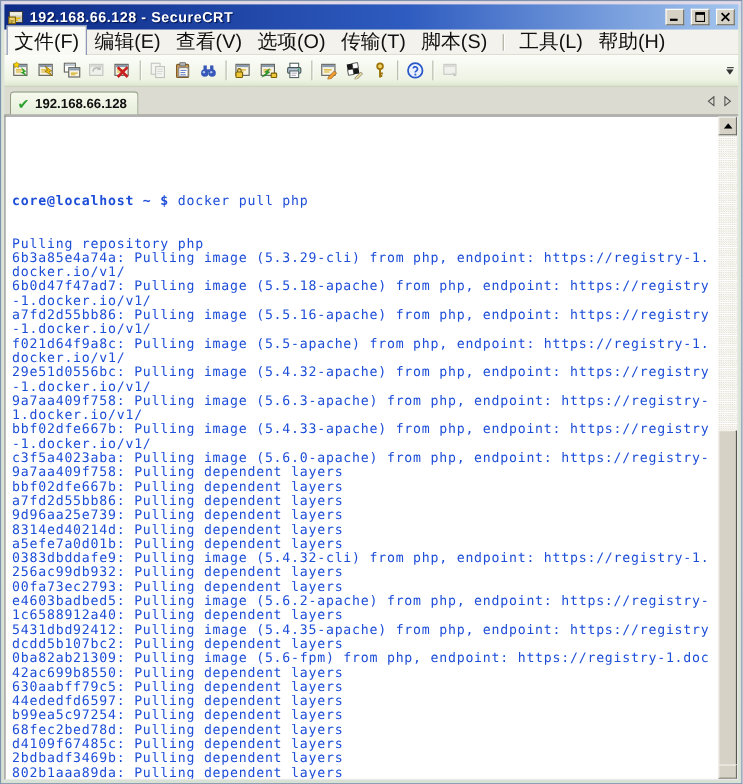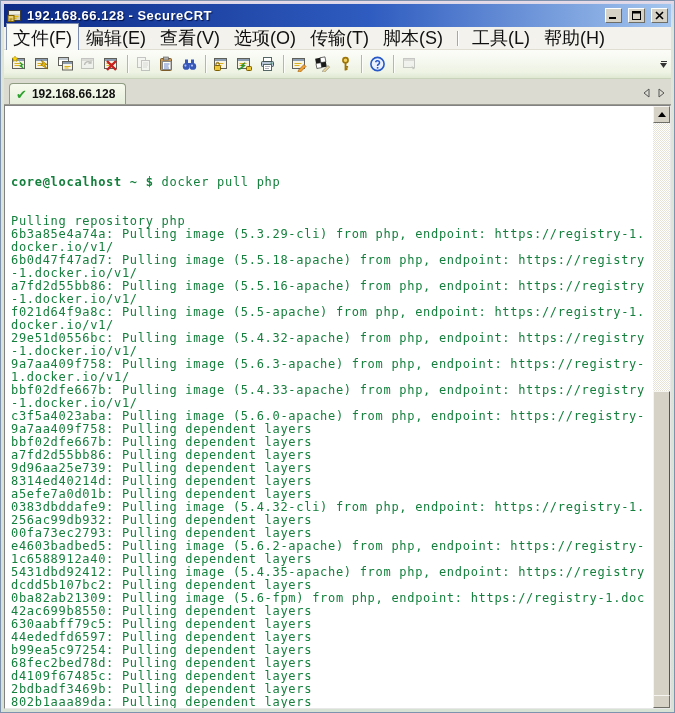--- a/index.html
+++ b/index.html
@@ -57,7 +57,7 @@
   .term-text{position:absolute;left:0;top:0;right:17px;bottom:0;
     padding:44px 0 0 6px;overflow:hidden;
     font-family:"DejaVu Sans Mono","Liberation Mono",monospace;
-    font-size:12px;line-height:13px;letter-spacing:.7px;color:#15803d;white-space:pre;}
+    font-size:12px;line-height:13px;letter-spacing:.7px;color:#1d4ed8;white-space:pre;}
   .tline{height:13px;}
   .prompt-bold{font-weight:bold;}
   

